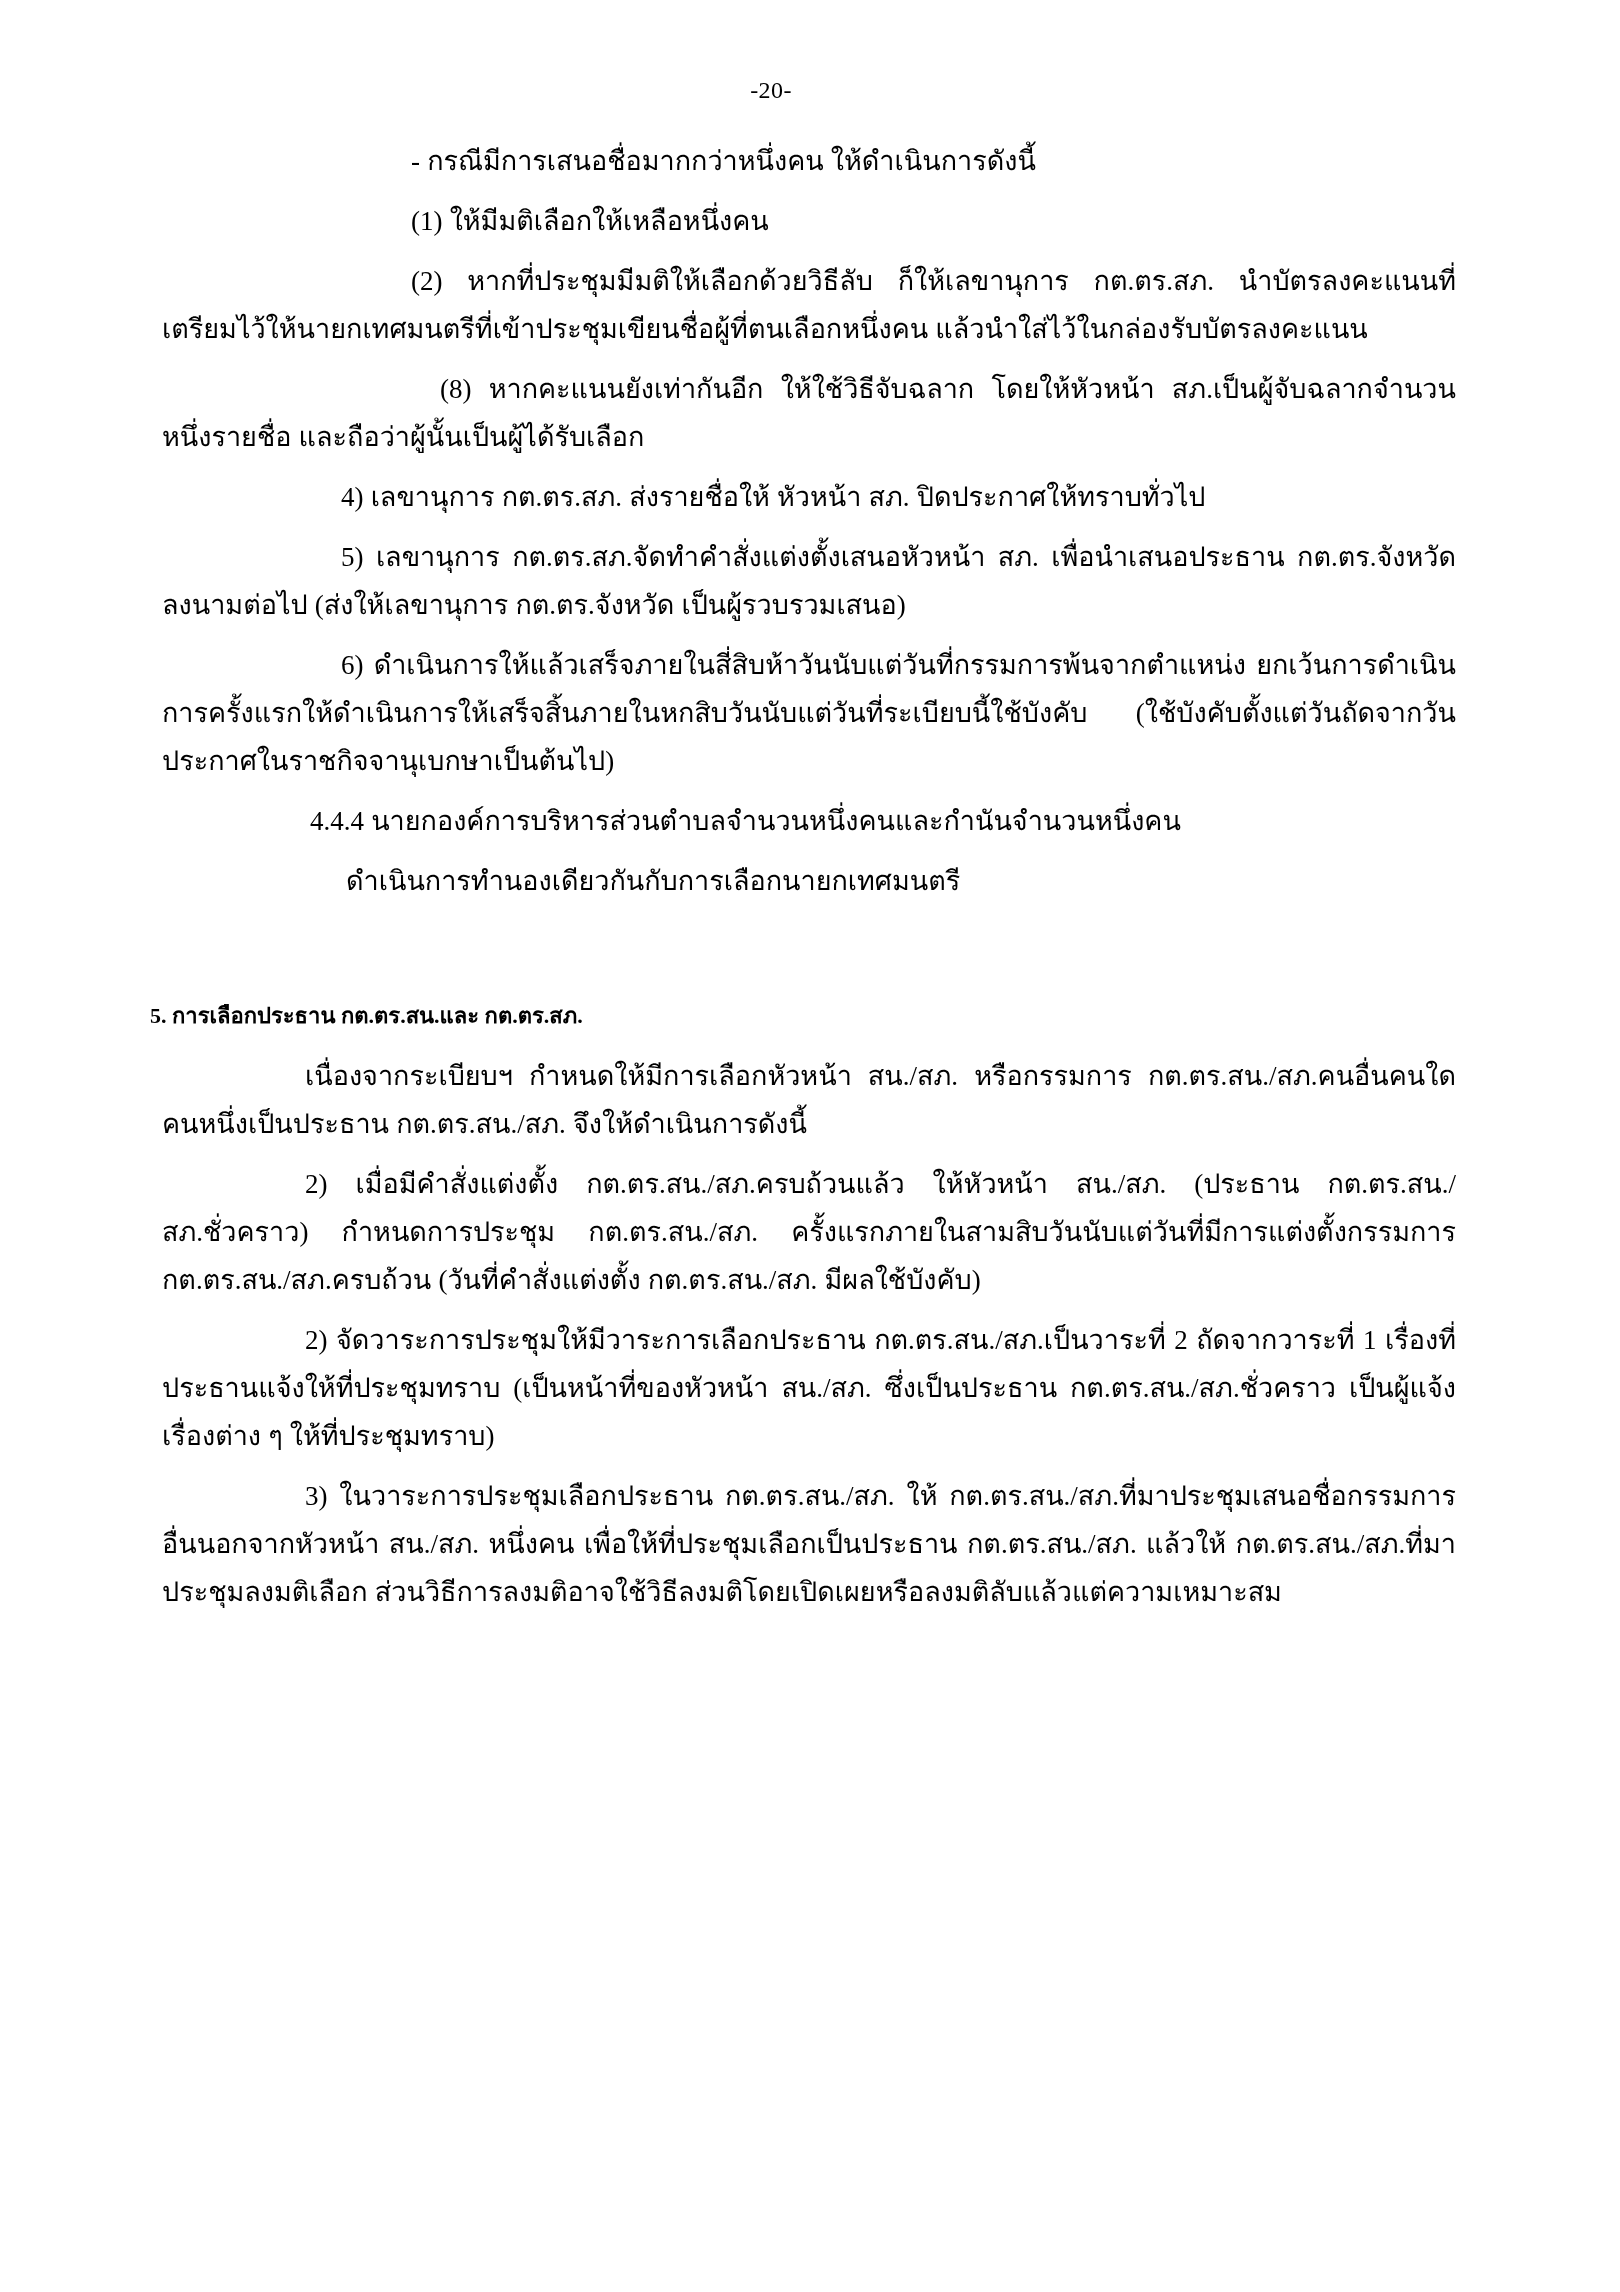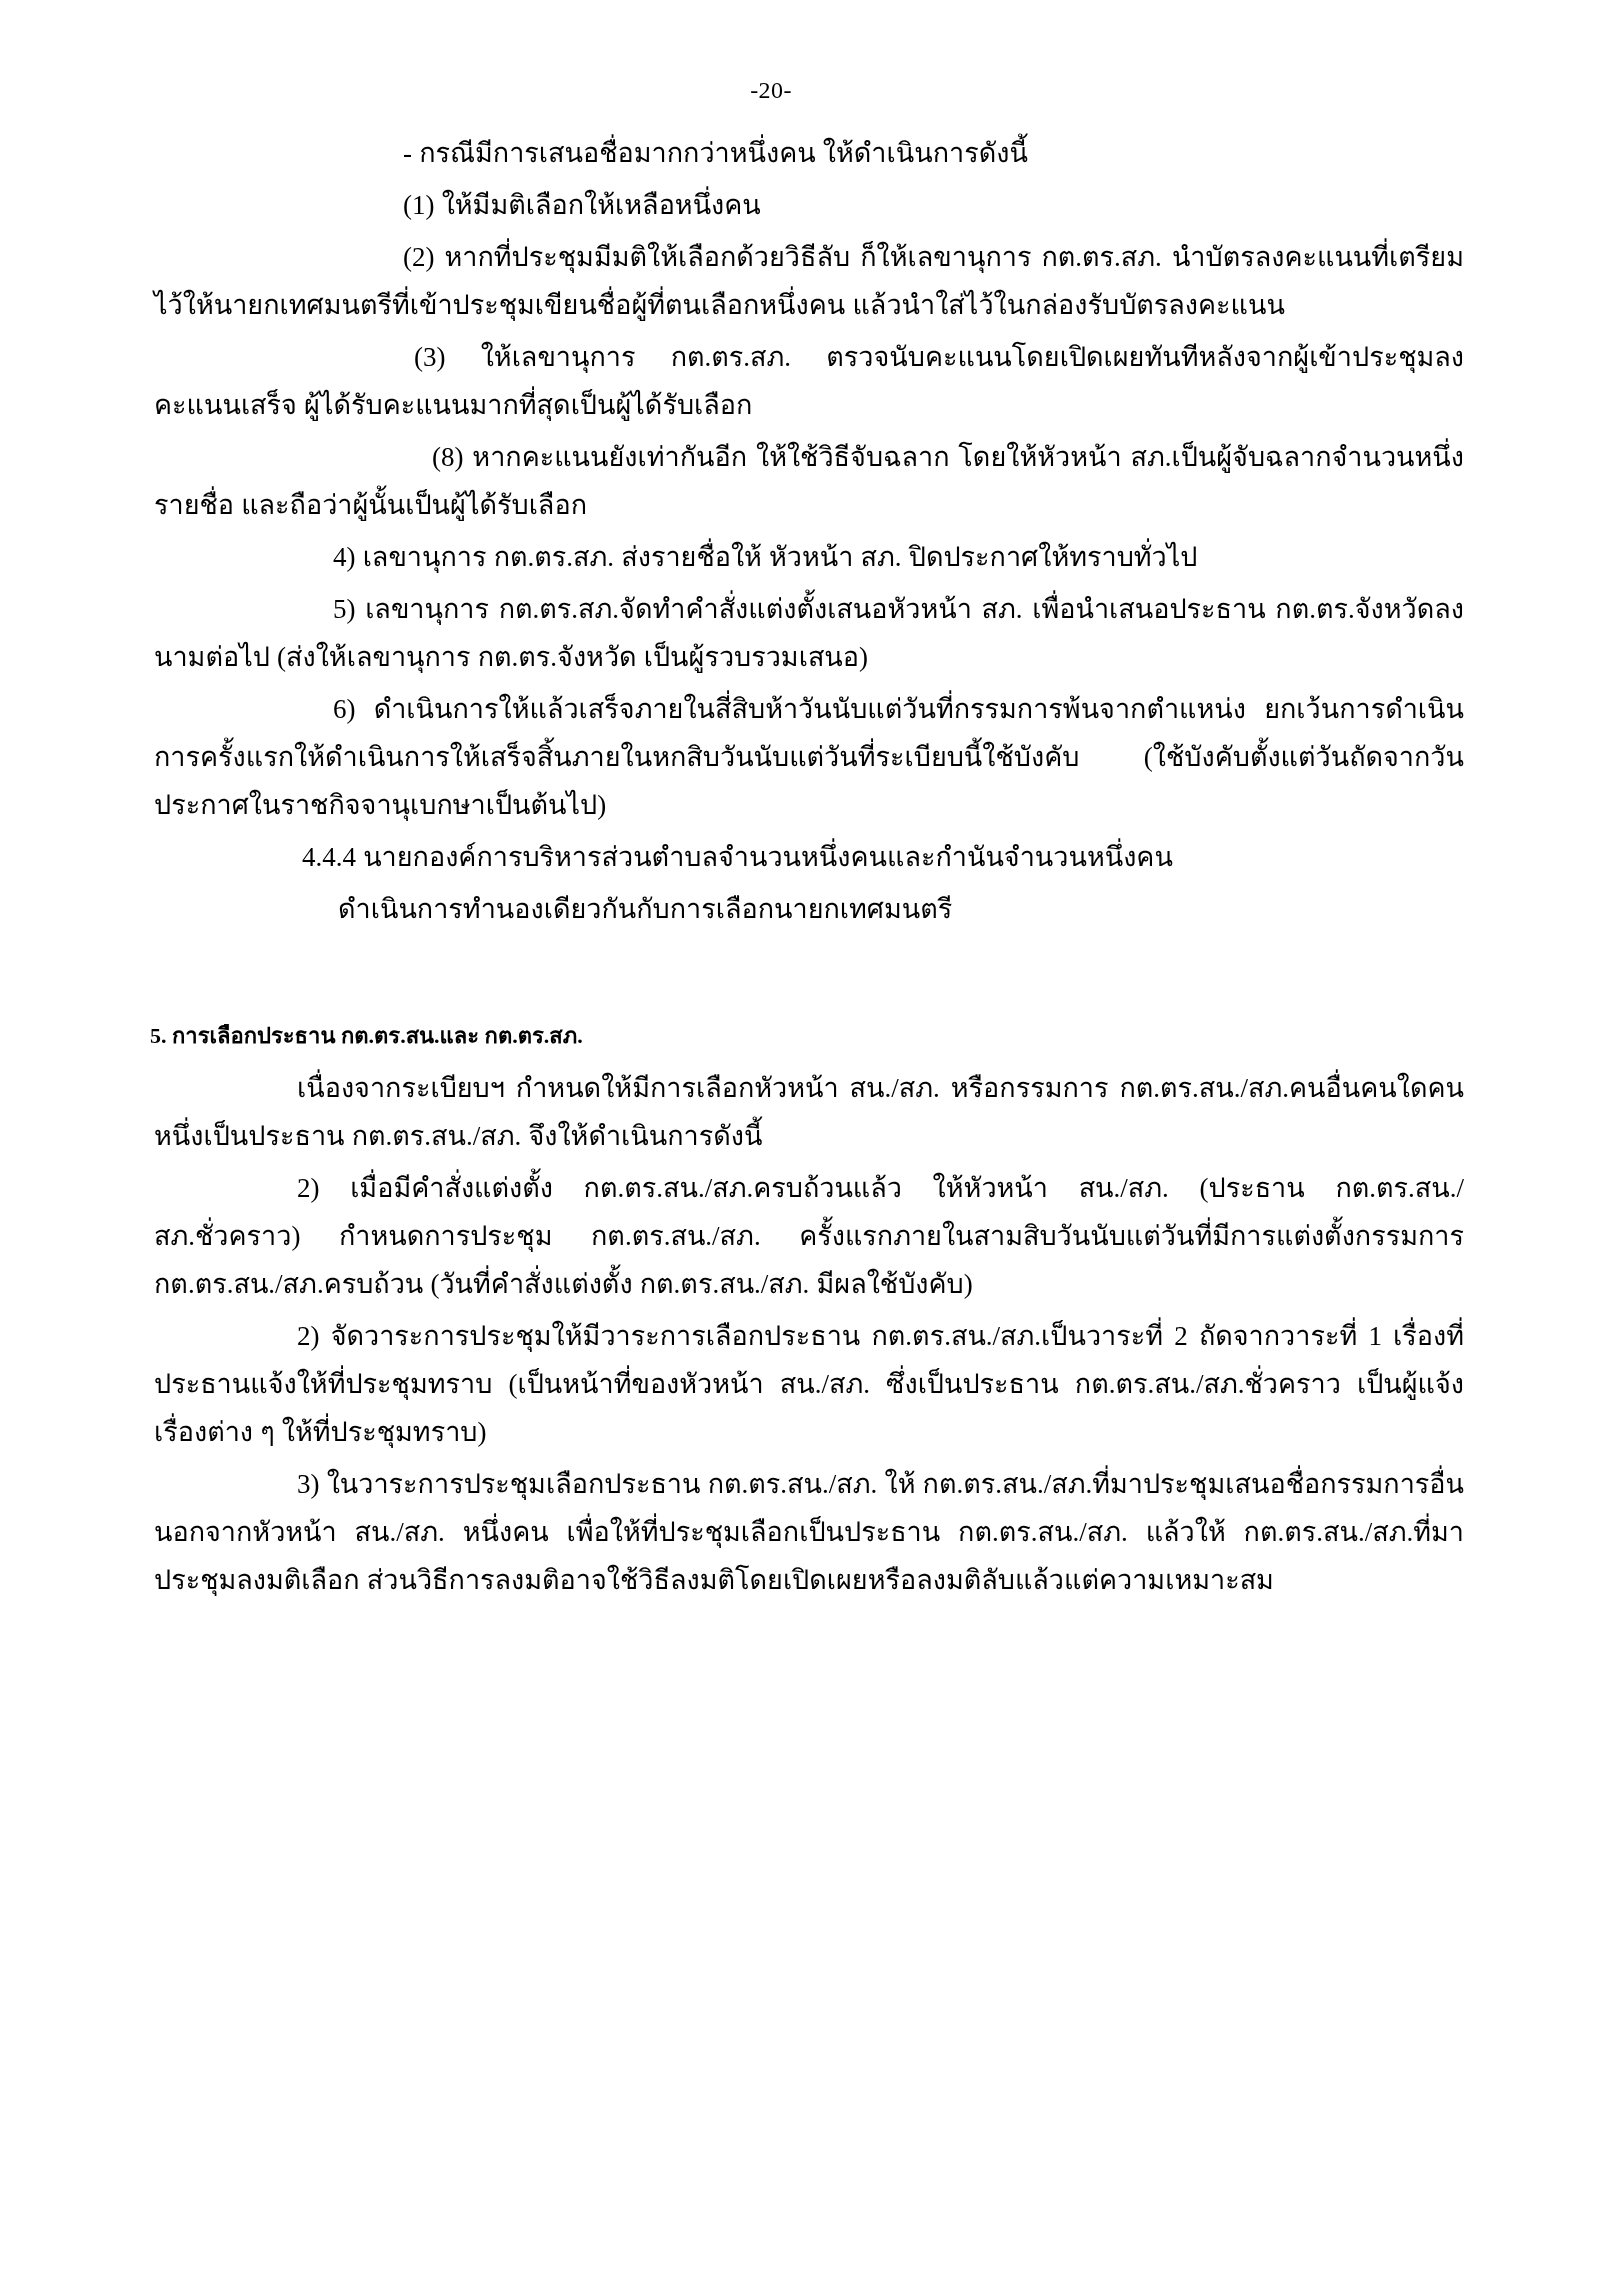--- a/index.html
+++ b/index.html
@@ -49,7 +49,7 @@
     text-align:justify;
     text-justify:inter-word;
     word-spacing:0.4px;
-    margin:4px;
+    margin:12px;
   }
 
   

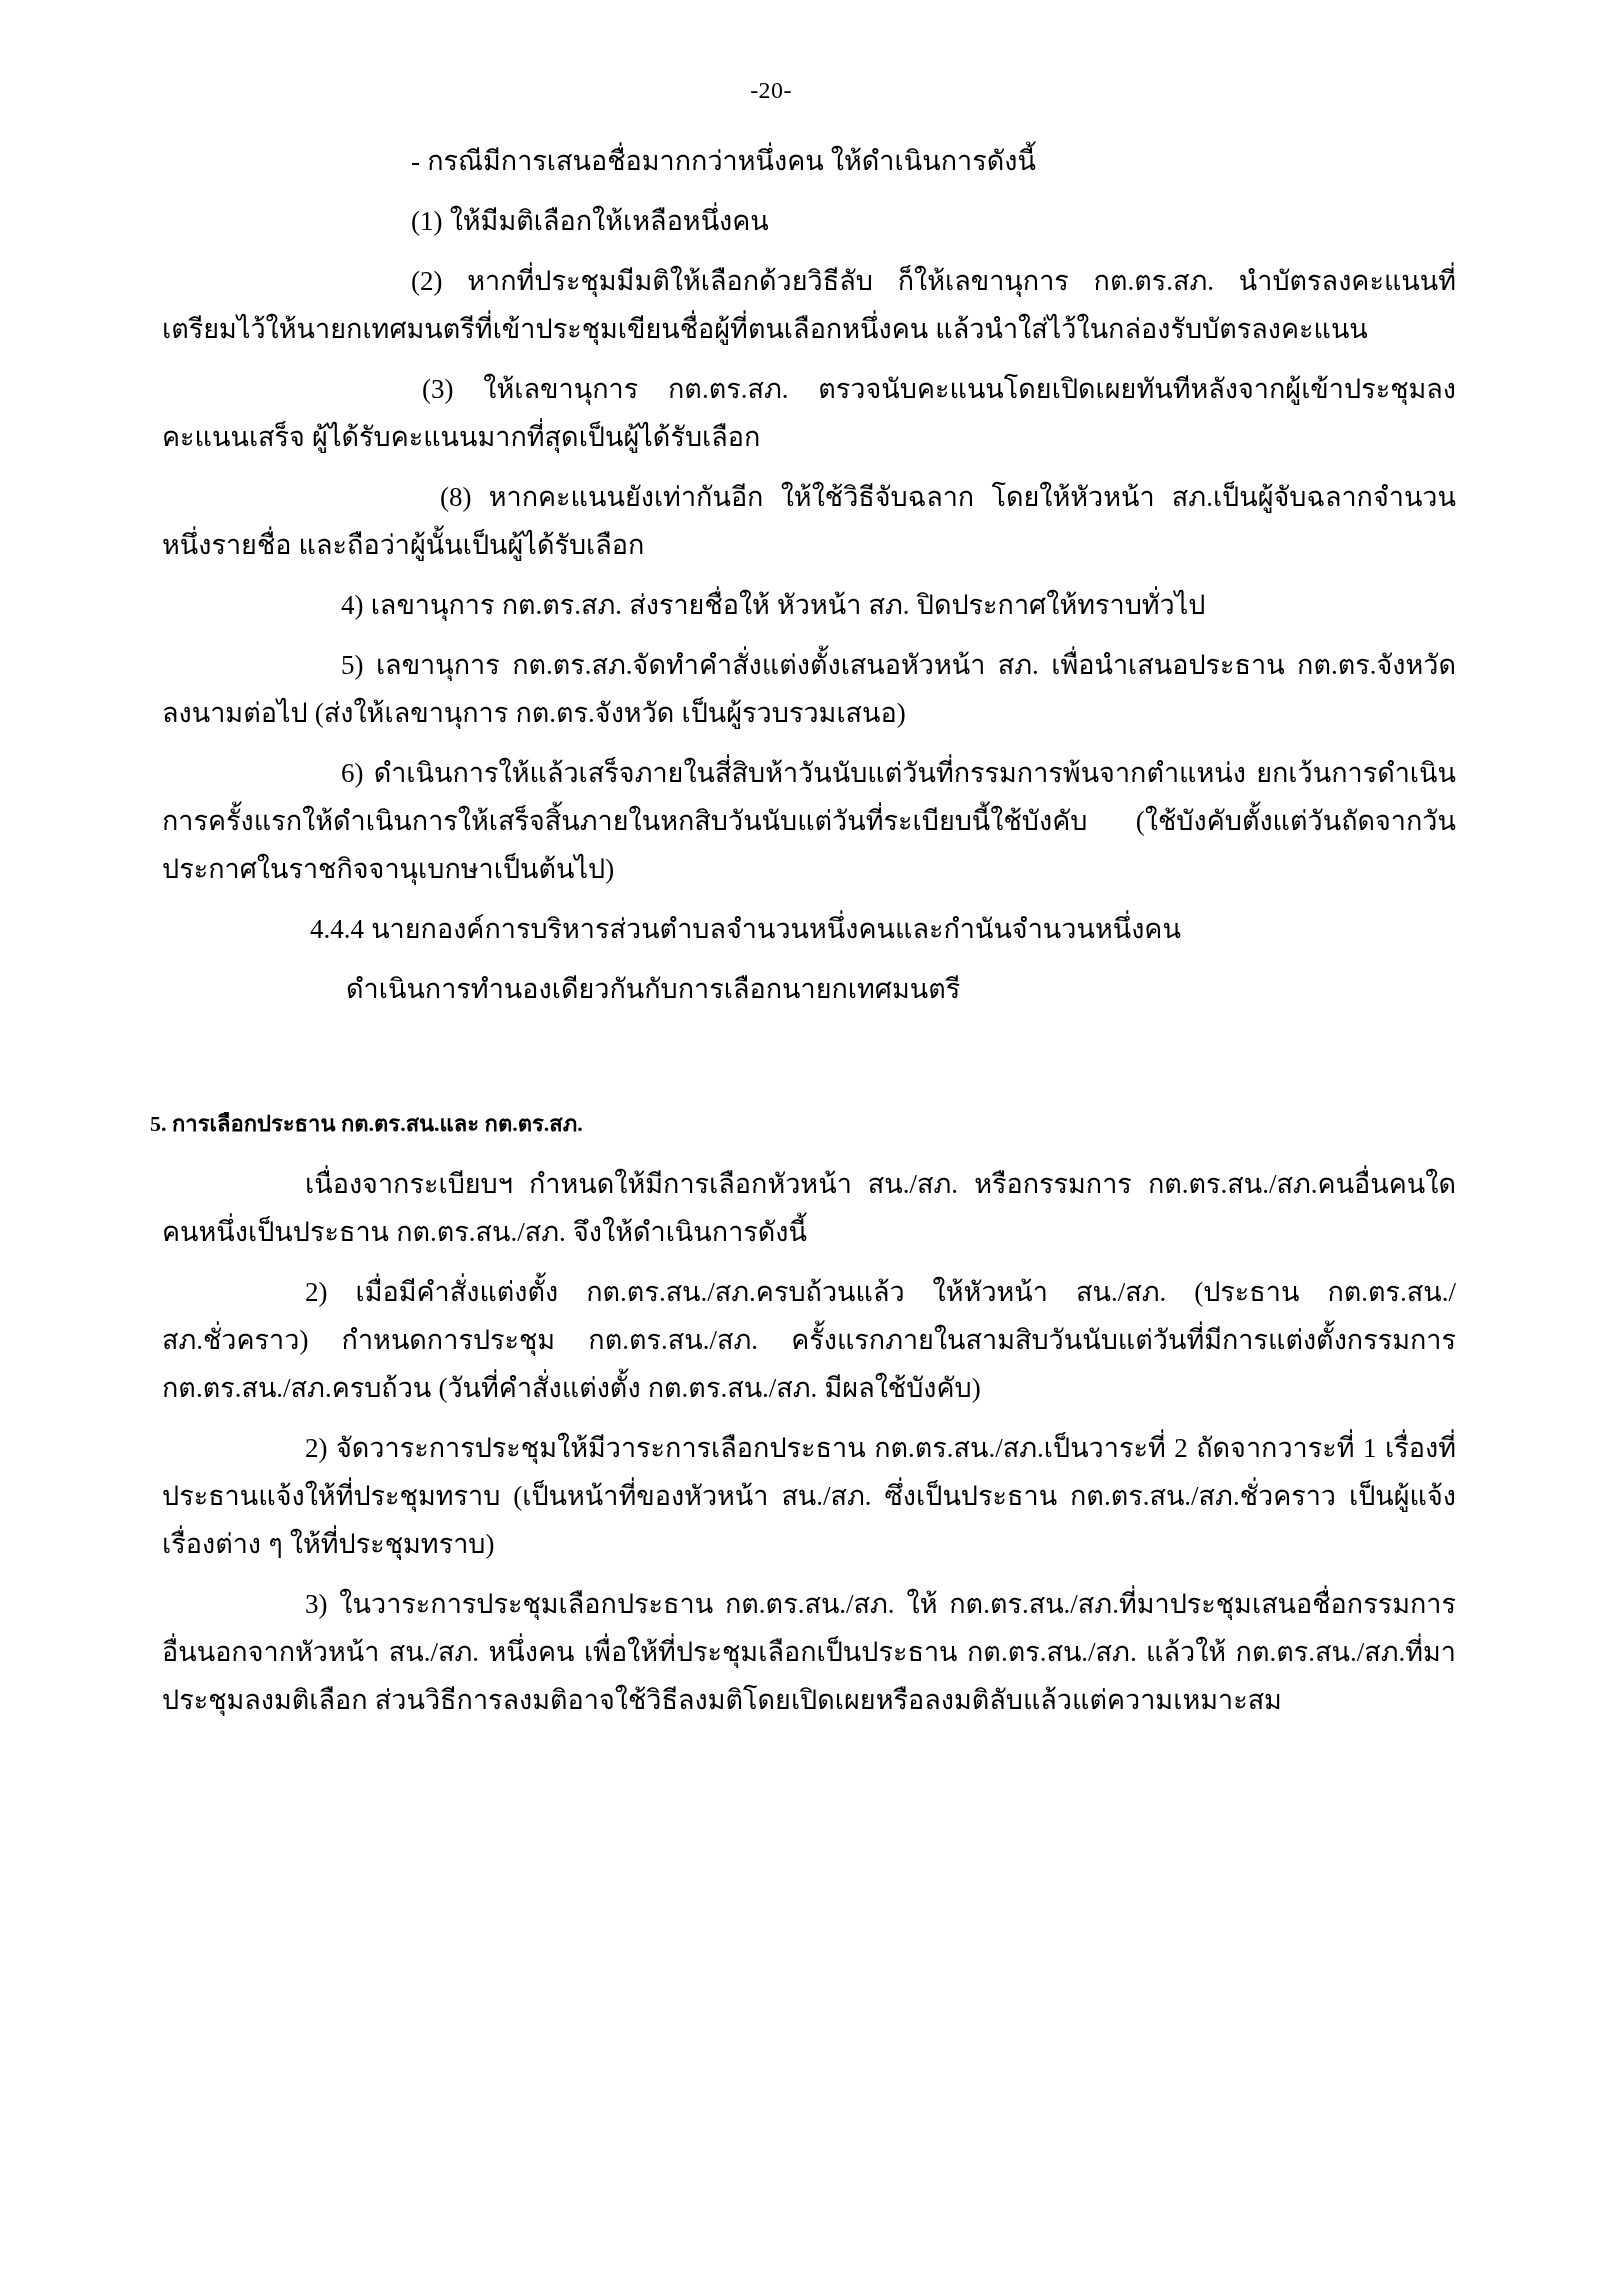--- a/index.html
+++ b/index.html
@@ -93,7 +93,6 @@
 
     <p class="line ind-paren">(2) หากที่ประชุมมีมติให้เลือกด้วยวิธีลับ  ก็ให้เลขานุการ กต.ตร.สภ. นำบัตรลงคะแนนที่เตรียมไว้ให้นายกเทศมนตรีที่เข้าประชุมเขียนชื่อผู้ที่ตนเลือกหนึ่งคน แล้วนำใส่ไว้ในกล่องรับบัตรลงคะแนน</p>
 
-    <p class="line ind-paren3">(3)  ให้เลขานุการ กต.ตร.สภ. ตรวจนับคะแนนโดยเปิดเผยทันทีหลังจากผู้เข้าประชุมลงคะแนนเสร็จ  ผู้ได้รับคะแนนมากที่สุดเป็นผู้ได้รับเลือก</p>
 
 
     <p class="line ind-paren4">(8)  หากคะแนนยังเท่ากันอีก ให้ใช้วิธีจับฉลาก โดยให้หัวหน้า สภ.เป็นผู้จับฉลากจำนวนหนึ่งรายชื่อ และถือว่าผู้นั้นเป็นผู้ได้รับเลือก</p>

